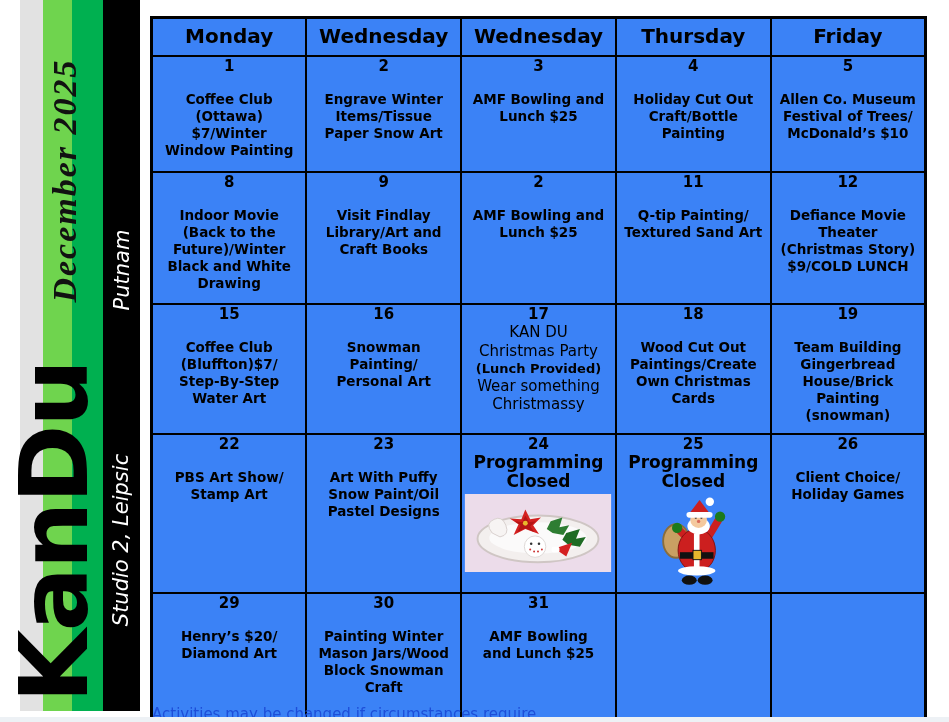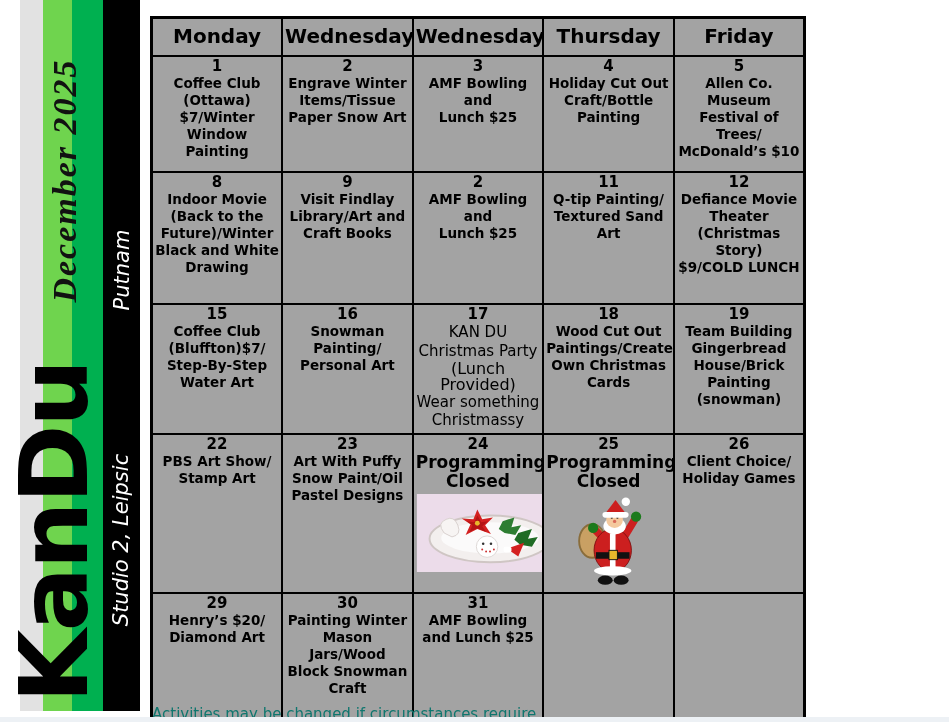--- a/index.html
+++ b/index.html
@@ -37,8 +37,8 @@
 
   
   table.cal {
-    position:absolute; left:150px; top:16px; width:656px;
-    border-collapse:collapse; table-layout:fixed; background:#a3a3a3;
+    position:absolute; left:150px; top:16px; width:777px;
+    border-collapse:collapse; table-layout:fixed; background:#3b82f6;
     border:3px solid #000;
   }
   .cal th, .cal td { border:2px solid #000; vertical-align:top; text-align:center; padding:1px 2px 0; overflow:hidden; }

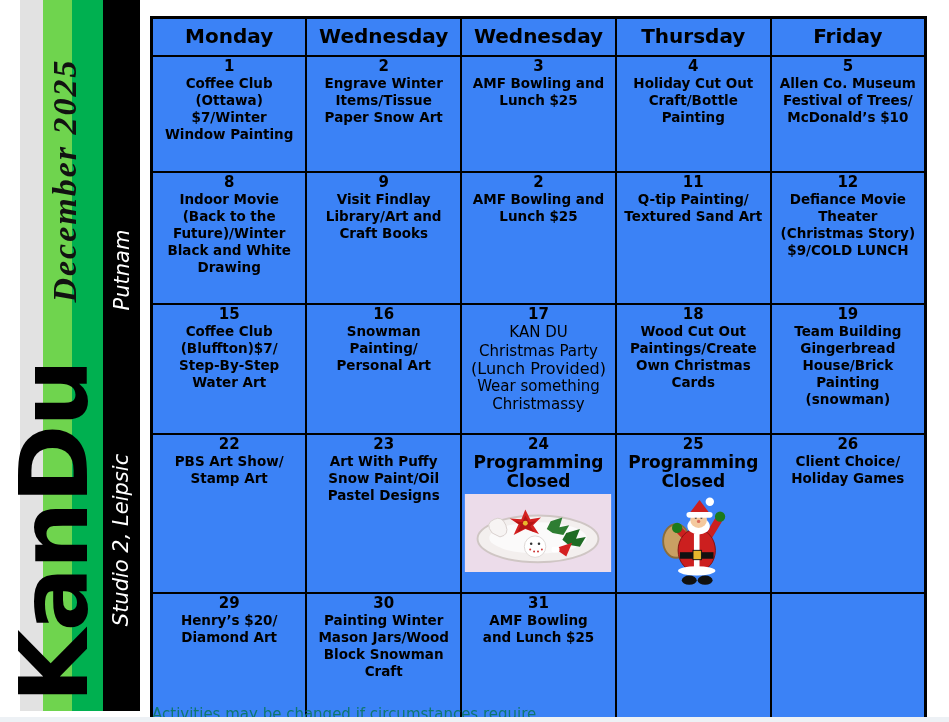--- a/index.html
+++ b/index.html
@@ -47,7 +47,7 @@
   tr.r4 { height:142px; } tr.r5 { height:128px; }
 
   .day { font-weight:bold; font-size:15px; line-height:17px; }
-  .act { font-weight:bold; font-size:13.5px; line-height:17px; white-space:pre-line; }
+  .act { font-weight:bold; font-size:13.5px; line-height:17px; white-space:pre-line;margin-top:16px; }
   .party-title { font-weight:normal; font-size:15px; line-height:19px; white-space:pre-line; }
   .party-bold  { font-weight:normal; font-size:16px; line-height:16px; white-space:pre-line; }
   .party-plain { font-size:15px; line-height:18px; white-space:pre-line; }

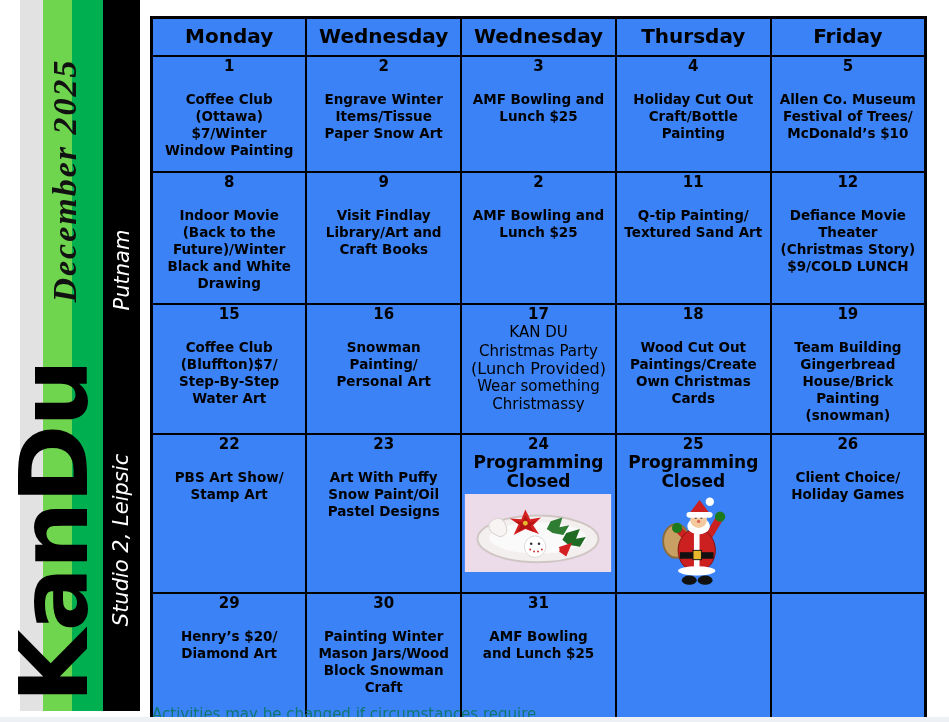--- a/index.html
+++ b/index.html
@@ -49,7 +49,7 @@
   .day { font-weight:bold; font-size:15px; line-height:17px; }
   .act { font-weight:bold; font-size:13.5px; line-height:17px; white-space:pre-line;margin-top:16px; }
   .party-title { font-weight:normal; font-size:15px; line-height:19px; white-space:pre-line; }
-  .party-bold  { font-weight:normal; font-size:16px; line-height:16px; white-space:pre-line; }
+  .party-bold  { font-weight:bold; font-size:13px; line-height:16px; white-space:pre-line; }
   .party-plain { font-size:15px; line-height:18px; white-space:pre-line; }
   .closed-text { font-weight:bold; font-size:17px; line-height:19px; white-space:pre-line; }
   .cell-img { margin-top:3px; }

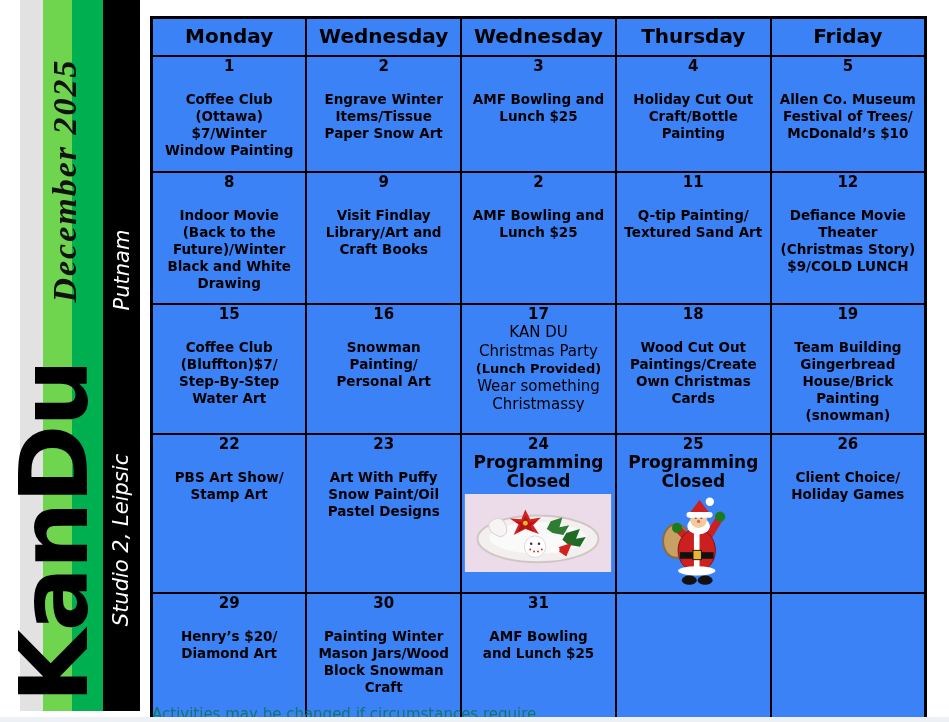--- a/index.html
+++ b/index.html
@@ -57,7 +57,7 @@
   
   .footer-note {
     position:absolute; left:152px; top:705px;
-    font-size:15px; color:#0f766e;
+    font-size:15px; color:#1d4ed8;
   }
   .bottom-strip { position:absolute; left:0; bottom:0; width:949px; height:5px; background:#edf1f5; }
 </style>

